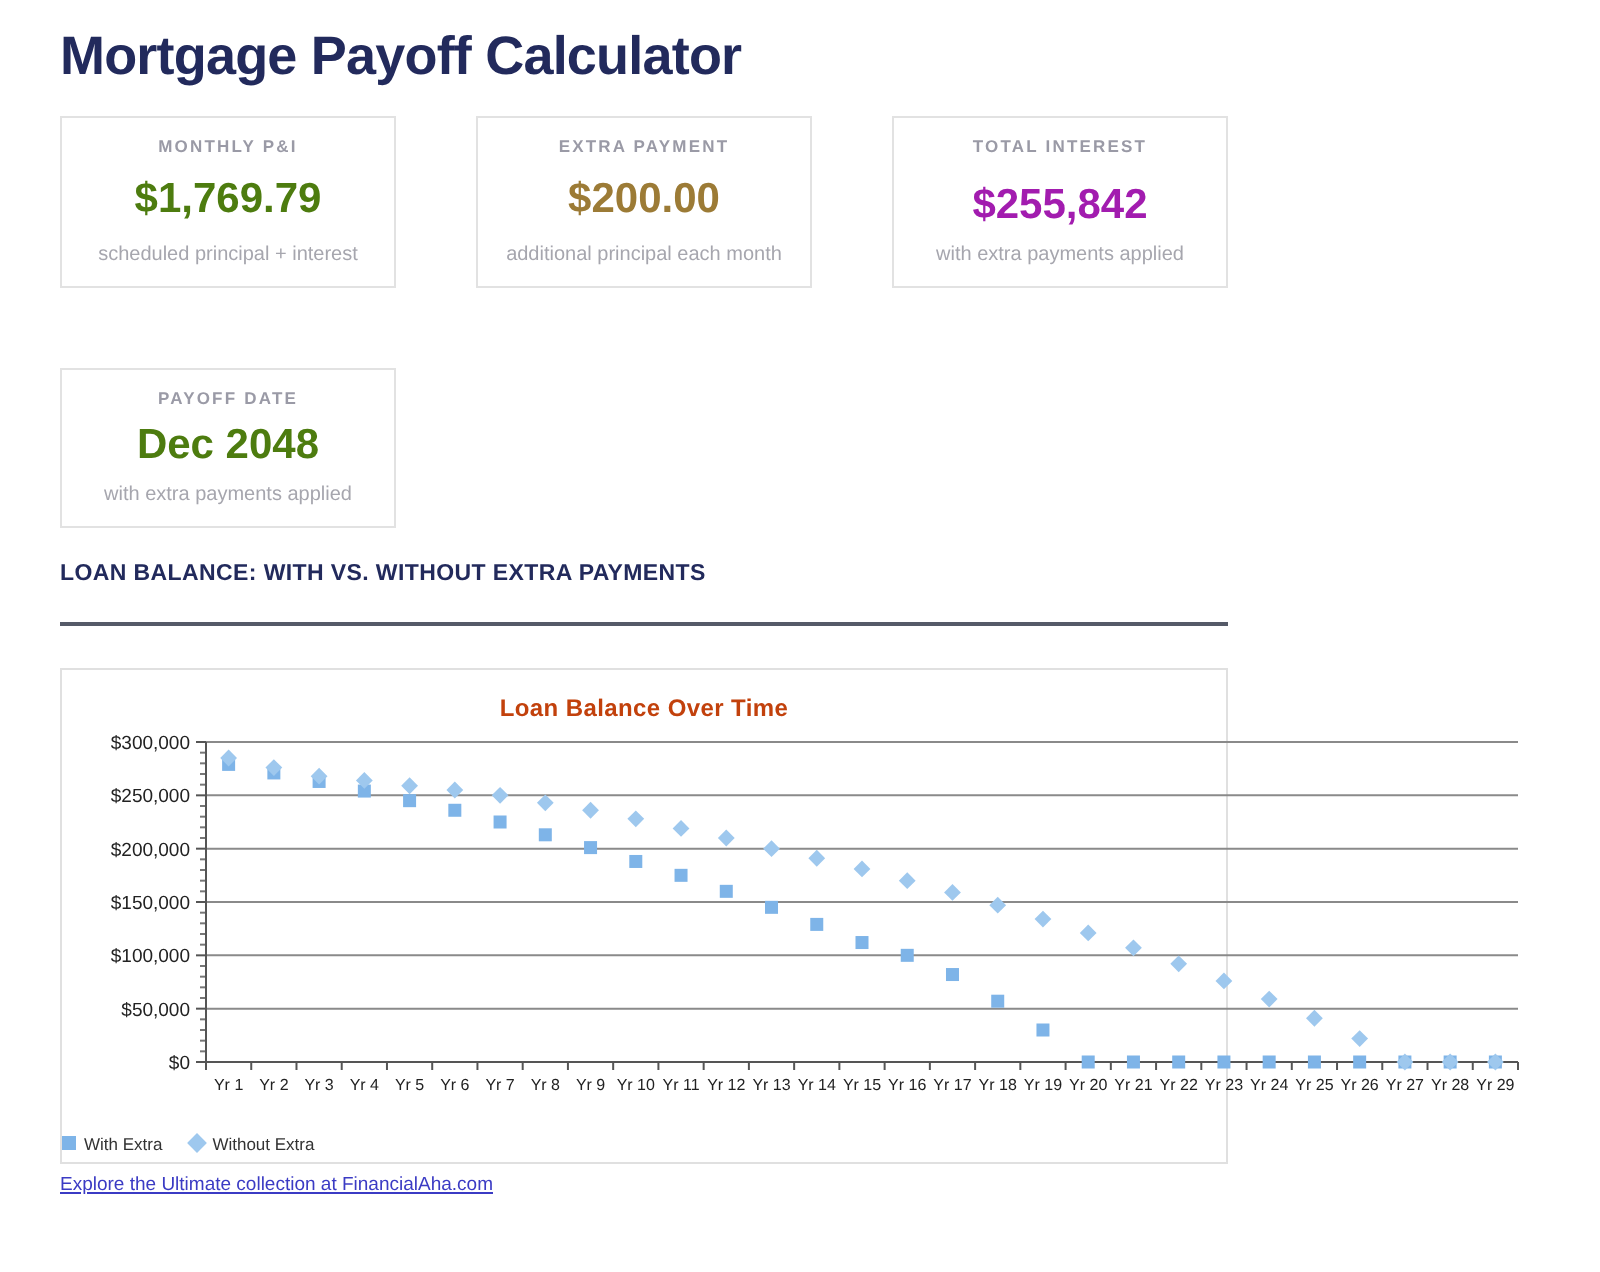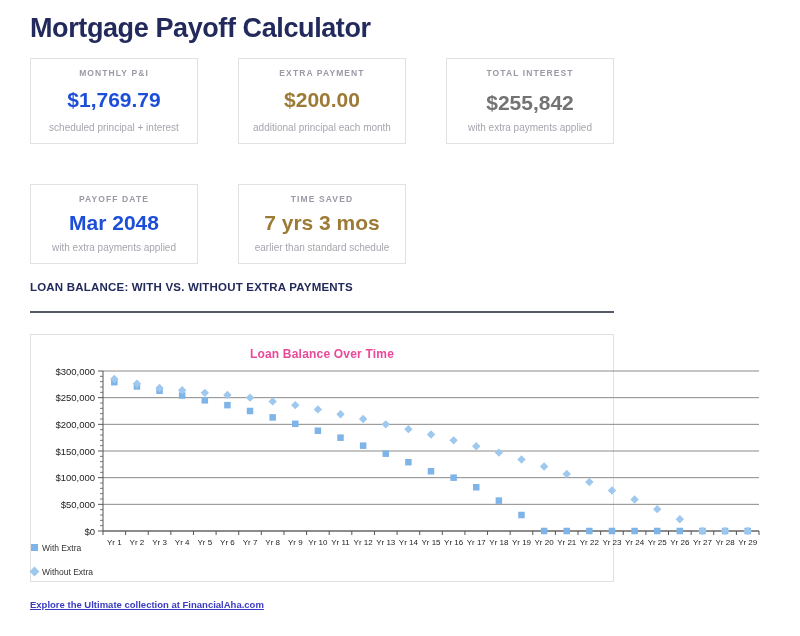--- a/index.html
+++ b/index.html
@@ -78,7 +78,7 @@
     line-height: 1.15;
     margin: 7px 0 7px 0;
   }
-  .v-dark  { color: #1d4ed8; }
+  .v-dark  { color: #4d7c0f; }
   .v-gold  { color: #9c7b36; }
   .v-red   { color: #737373; margin-top: 13px; }
   .card-note {

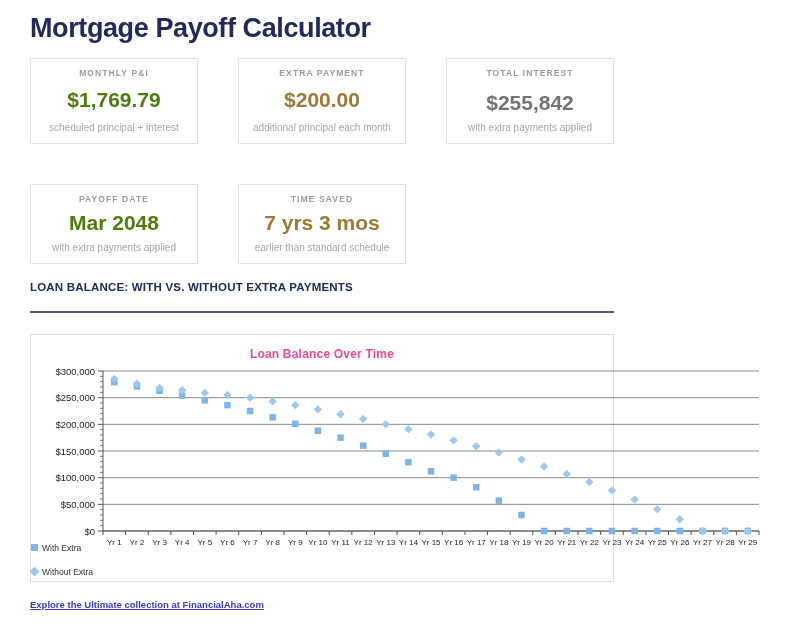--- a/index.html
+++ b/index.html
@@ -80,7 +80,7 @@
   }
   .v-dark  { color: #4d7c0f; }
   .v-gold  { color: #9c7b36; }
-  .v-red   { color: #737373; margin-top: 13px; }
+  .v-red   { color: #a21caf; margin-top: 13px; }
   .card-note {
     font-size: 10px;
     color: #a6a6ae;

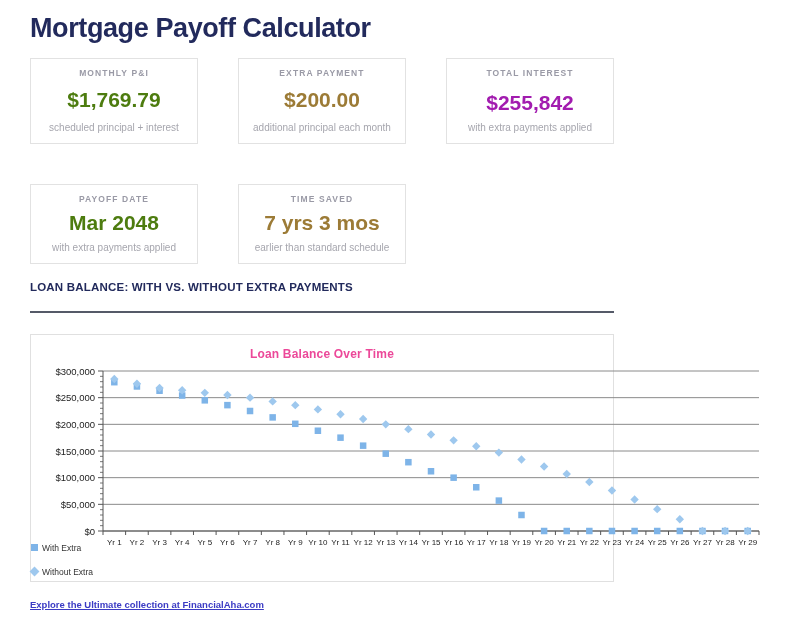--- a/index.html
+++ b/index.html
@@ -188,11 +188,6 @@
         <div class="card-label">PAYOFF DATE</div>
         <div class="card-value v-dark">Mar 2048</div>
         <div class="card-note">with extra payments applied</div>
-      </div>
-      <div class="card">
-        <div class="card-label">TIME SAVED</div>
-        <div class="card-value v-gold">7 yrs 3 mos</div>
-        <div class="card-note">earlier than standard schedule</div>
       </div>
     </div>
 

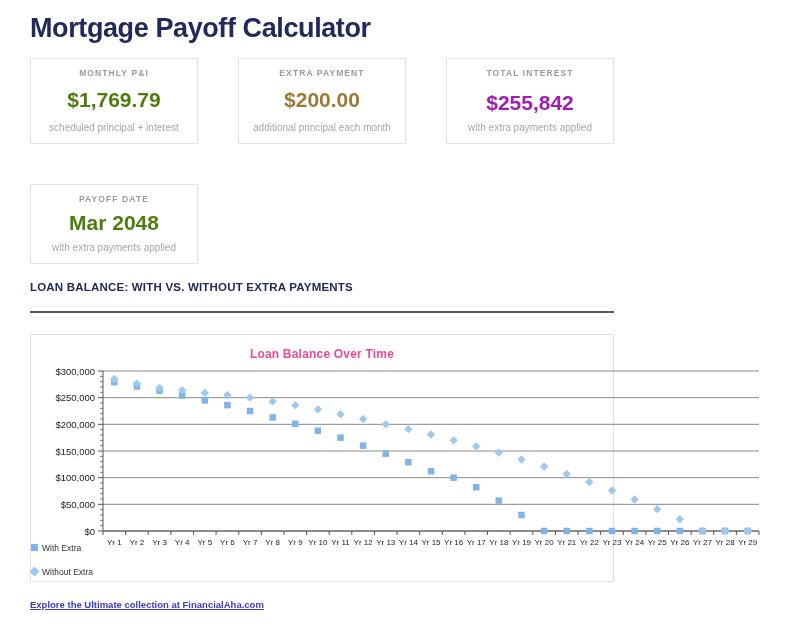--- a/index.html
+++ b/index.html
@@ -186,7 +186,7 @@
       </div>
       <div class="card">
         <div class="card-label">PAYOFF DATE</div>
-        <div class="card-value v-dark">Mar 2048</div>
+        <div class="card-value v-dark">Dec 2048</div>
         <div class="card-note">with extra payments applied</div>
       </div>
     </div>

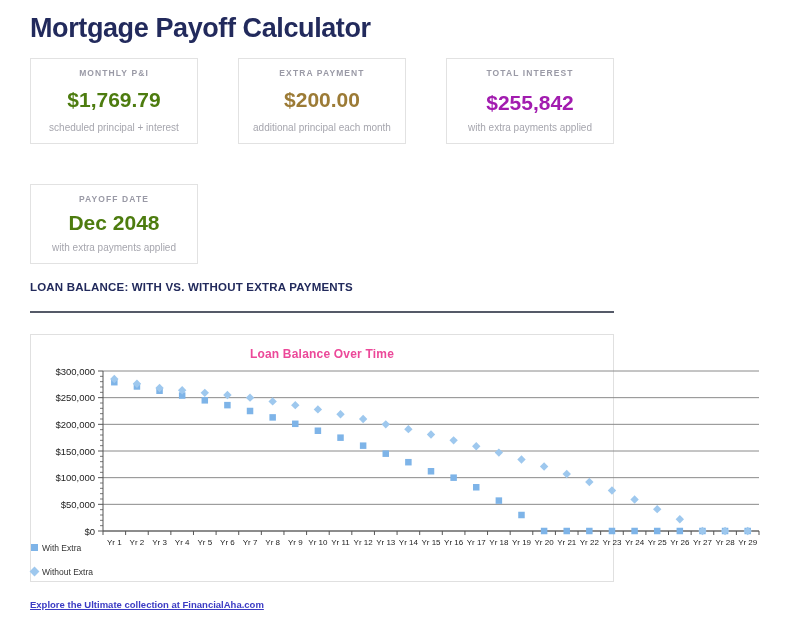--- a/index.html
+++ b/index.html
@@ -117,7 +117,7 @@
     text-align: center;
     font-size: 12px;
     font-weight: bold;
-    color: #ec4899;
+    color: #c2410c;
     padding-top: 12px;
     letter-spacing: 0.2px;
   }

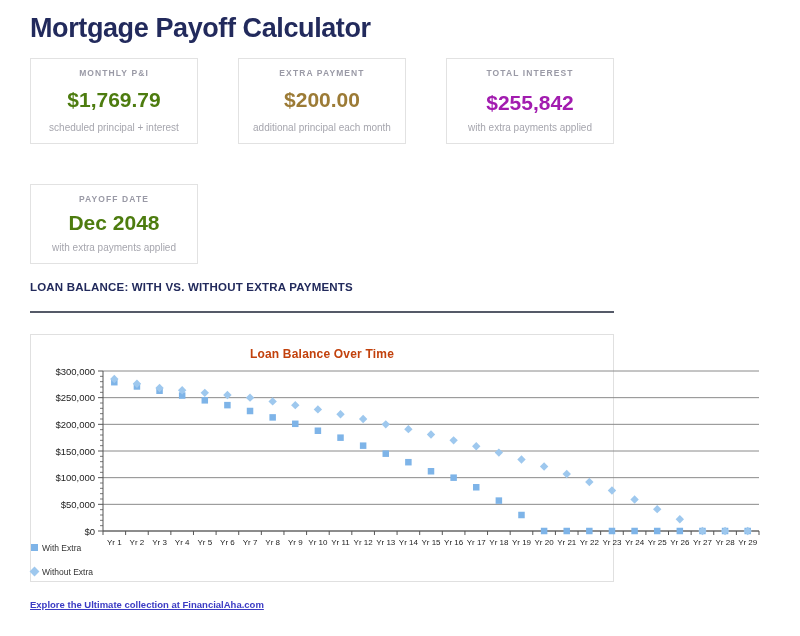--- a/index.html
+++ b/index.html
@@ -137,7 +137,6 @@
     gap: 14px;
     font-size: 8.5px;
     color: #333;
-    flex-direction: column;
   }
   .legend-item { display: flex; align-items: center; gap: 4px; }
   .lg-square {

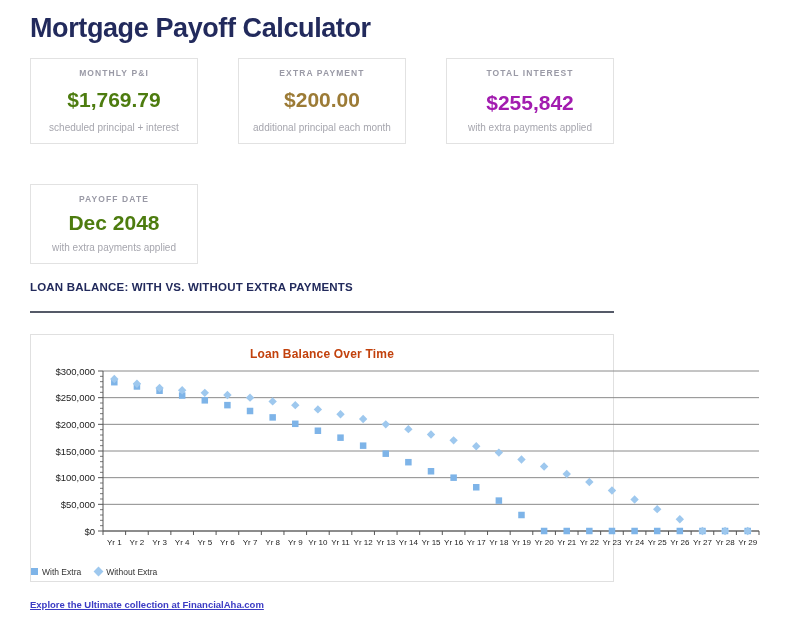--- a/index.html
+++ b/index.html
@@ -149,8 +149,7 @@
 
   
   .footer {
-    margin-top: 12px;
-    font-weight: bold;
+    margin-top: 0;
   }
   .footer-link {
     font-size: 9.5px;

